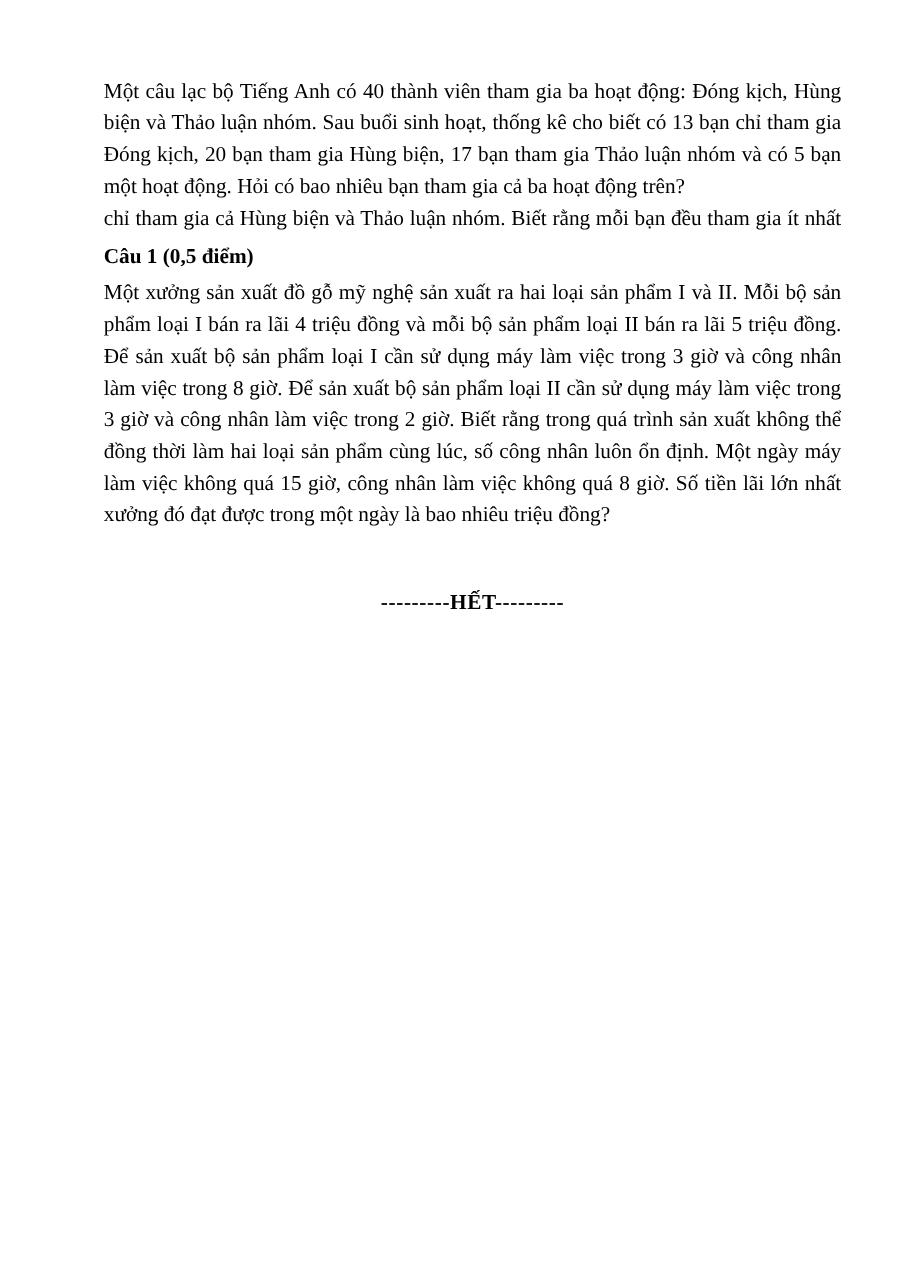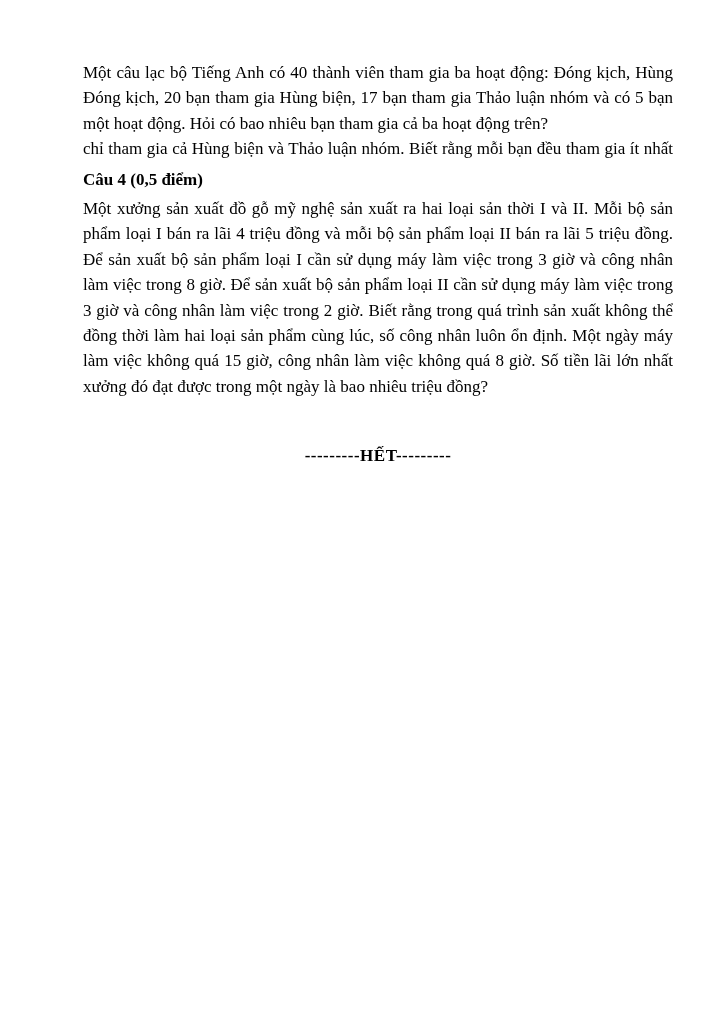--- a/index.html
+++ b/index.html
@@ -67,6 +67,7 @@
 
     <p class="para">
       <span class="line" style="display:block">Một câu lạc bộ Tiếng Anh có 40 thành viên tham gia ba hoạt động: Đóng kịch, Hùng</span>
+      <span class="line" style="display:block">biện và Thảo luận nhóm. Sau buổi sinh hoạt, thống kê cho biết có 13 bạn chỉ tham gia</span>
       <span class="line" style="display:block">Đóng kịch, 20 bạn tham gia Hùng biện, 17 bạn tham gia Thảo luận nhóm và có 5 bạn</span>
       <span class="line last" style="display:block">một hoạt động. Hỏi có bao nhiêu bạn tham gia cả ba hoạt động trên?</span>
       <span class="line" style="display:block">chỉ tham gia cả Hùng biện và Thảo luận nhóm. Biết rằng mỗi bạn đều tham gia ít nhất</span>

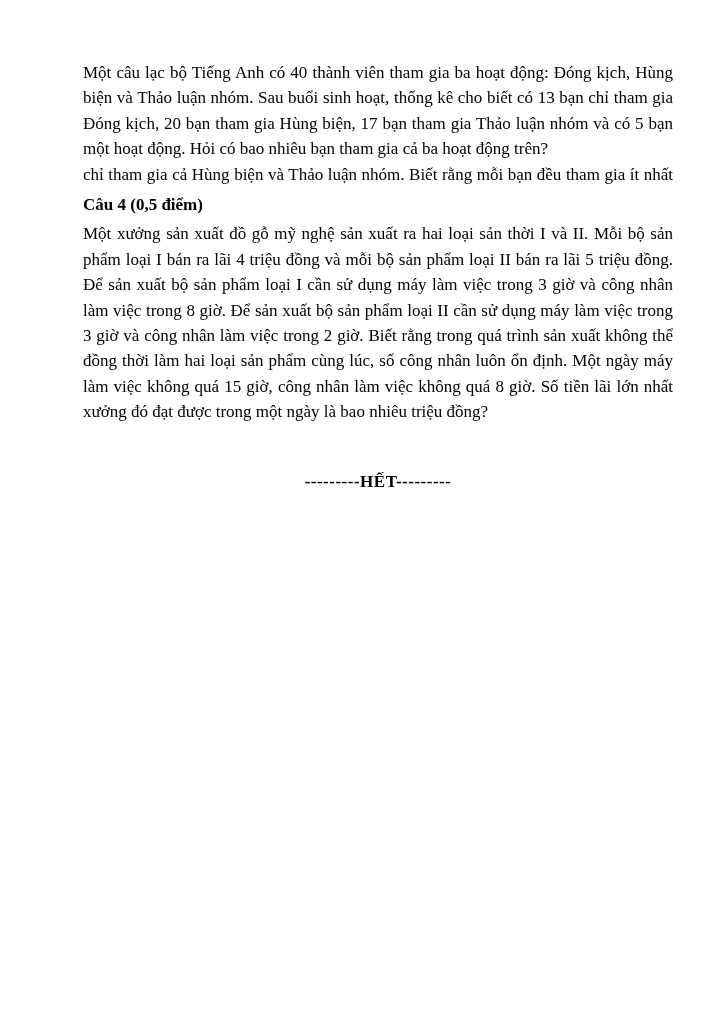--- a/index.html
+++ b/index.html
@@ -73,7 +73,7 @@
       <span class="line" style="display:block">chỉ tham gia cả Hùng biện và Thảo luận nhóm. Biết rằng mỗi bạn đều tham gia ít nhất</span>
     </p>
 
-    <div class="heading">Câu 4 (0,5 điểm)</div>
+    <div class="heading">Câu 1 (0,5 điểm)</div>
 
     <p class="para">
       <span class="line" style="display:block">Một xưởng sản xuất đồ gỗ mỹ nghệ sản xuất ra hai loại sản thời I và II. Mỗi bộ sản</span>

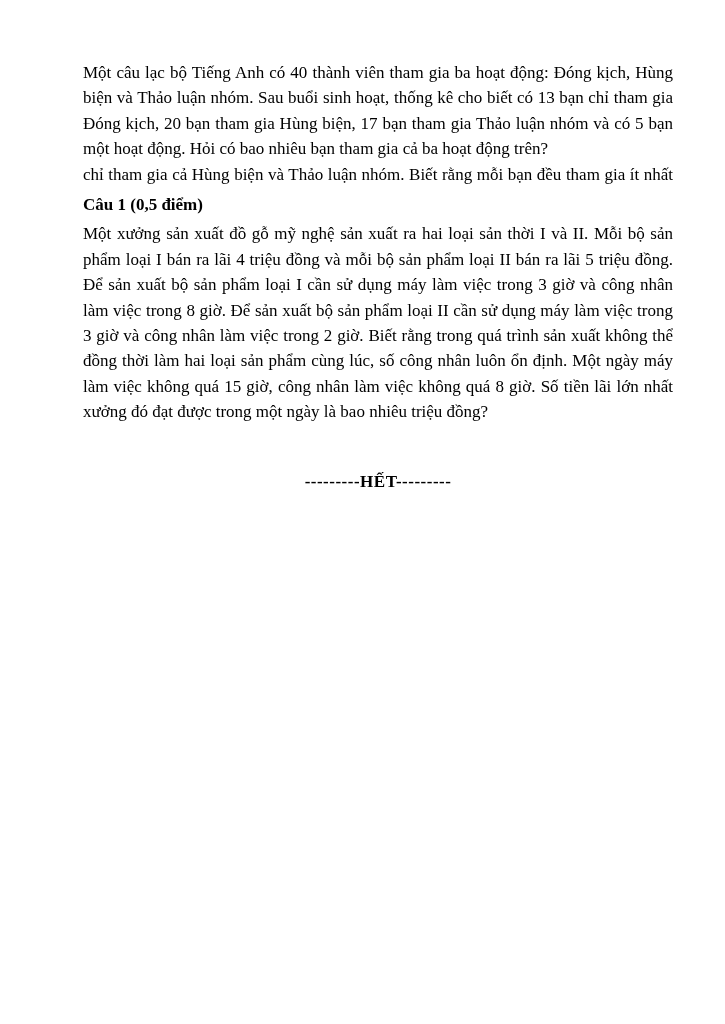--- a/index.html
+++ b/index.html
@@ -76,7 +76,7 @@
     <div class="heading">Câu 1 (0,5 điểm)</div>
 
     <p class="para">
-      <span class="line" style="display:block">Một xưởng sản xuất đồ gỗ mỹ nghệ sản xuất ra hai loại sản thời I và II. Mỗi bộ sản</span>
+      <span class="line" style="display:block">Một xưởng sản xuất đồ gỗ mỹ nghệ sản xuất ra hai loại sản phẩm I và II. Mỗi bộ sản</span>
       <span class="line" style="display:block">phẩm loại I bán ra lãi 4 triệu đồng và mỗi bộ sản phẩm loại II bán ra lãi 5 triệu đồng.</span>
       <span class="line" style="display:block">Để sản xuất bộ sản phẩm loại I cần sử dụng máy làm việc trong 3 giờ và công nhân</span>
       <span class="line" style="display:block">làm việc trong 8 giờ. Để sản xuất bộ sản phẩm loại II cần sử dụng máy làm việc trong</span>

